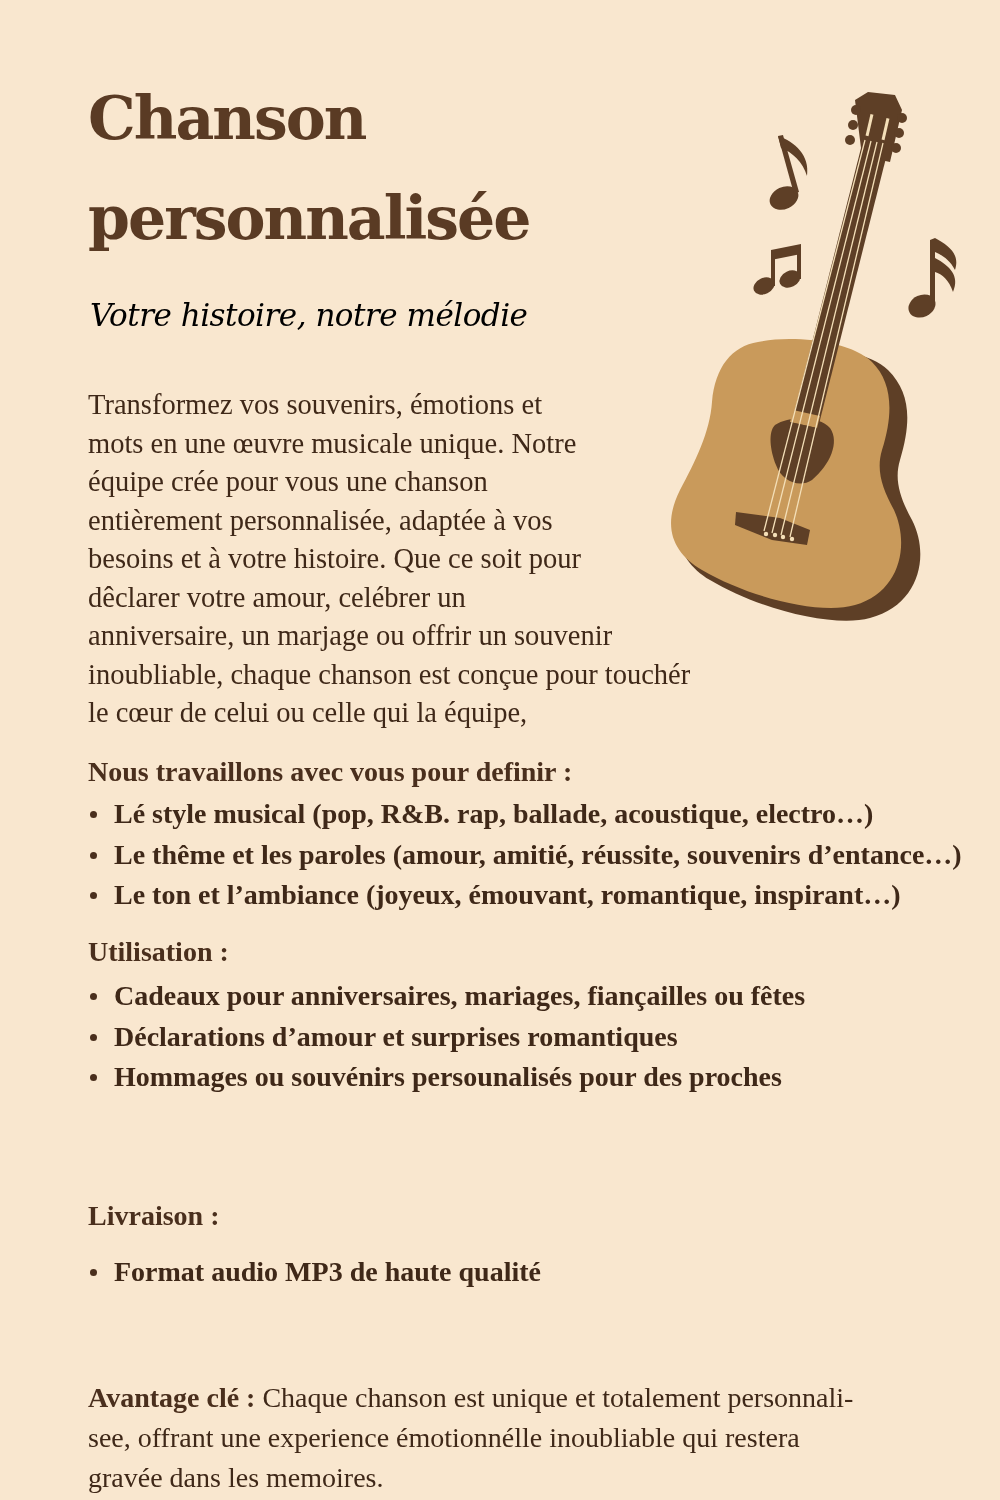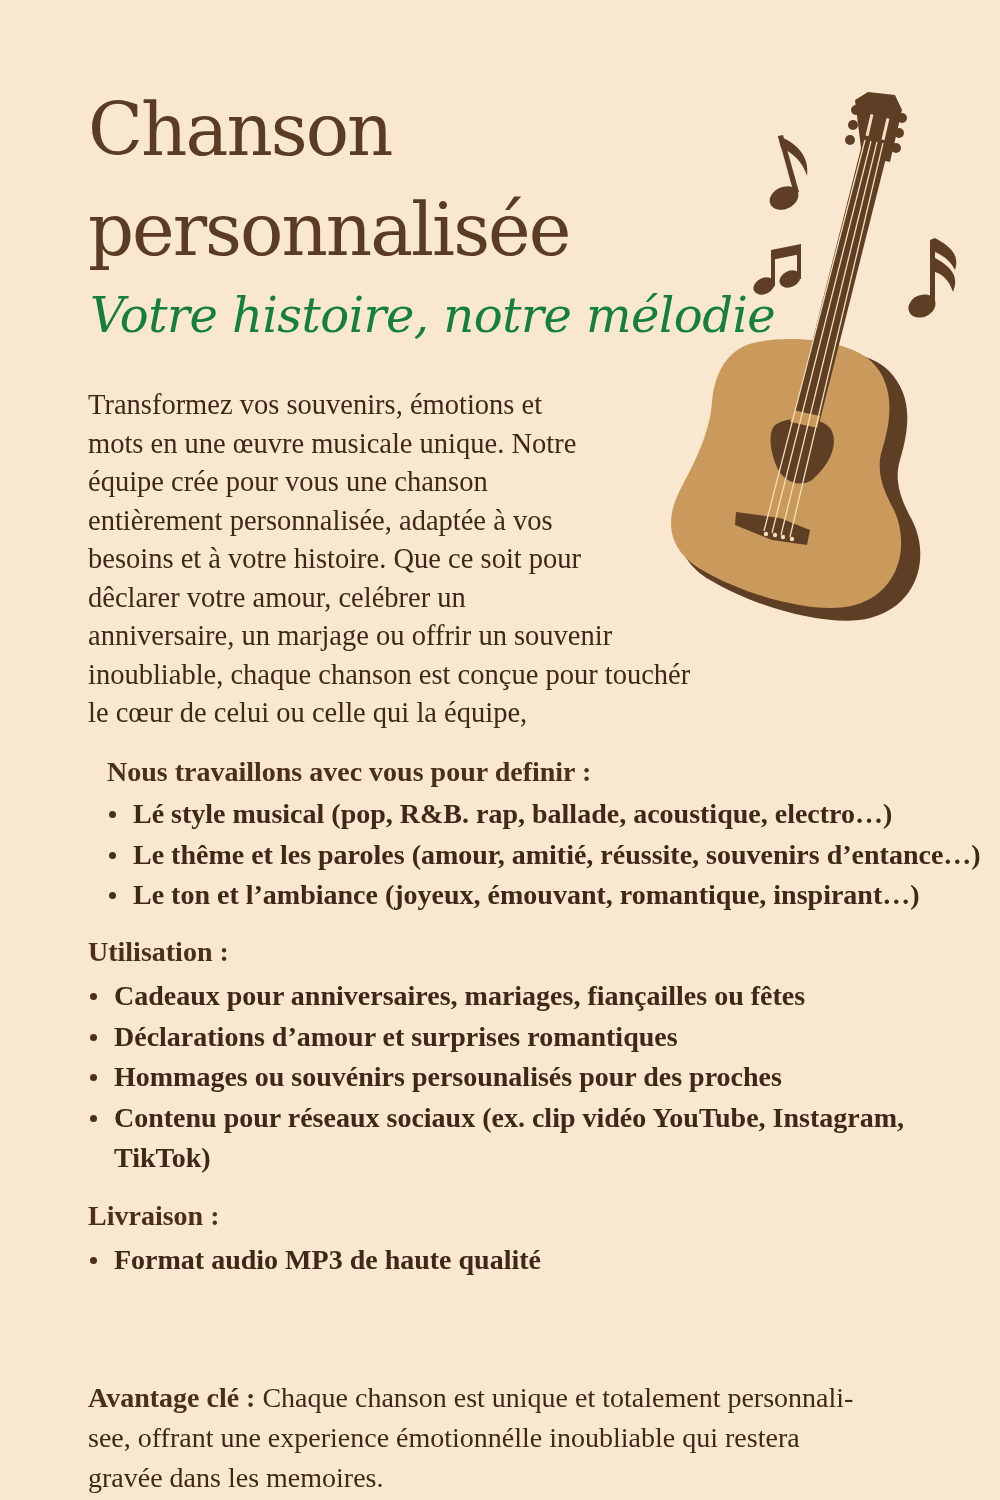--- a/index.html
+++ b/index.html
@@ -23,11 +23,11 @@
     .title {
       position: absolute;
       left: 88px;
-      top: 80px;
+      top: 68px;
       margin: 0;
       font-family: "DejaVu Serif", serif;
-      font-weight: normal;
-      font-size: 72px;
+      font-weight: bold;
+      font-size: 60px;
       line-height: 100px;
       letter-spacing: -2px;
       color: #5a3b24;

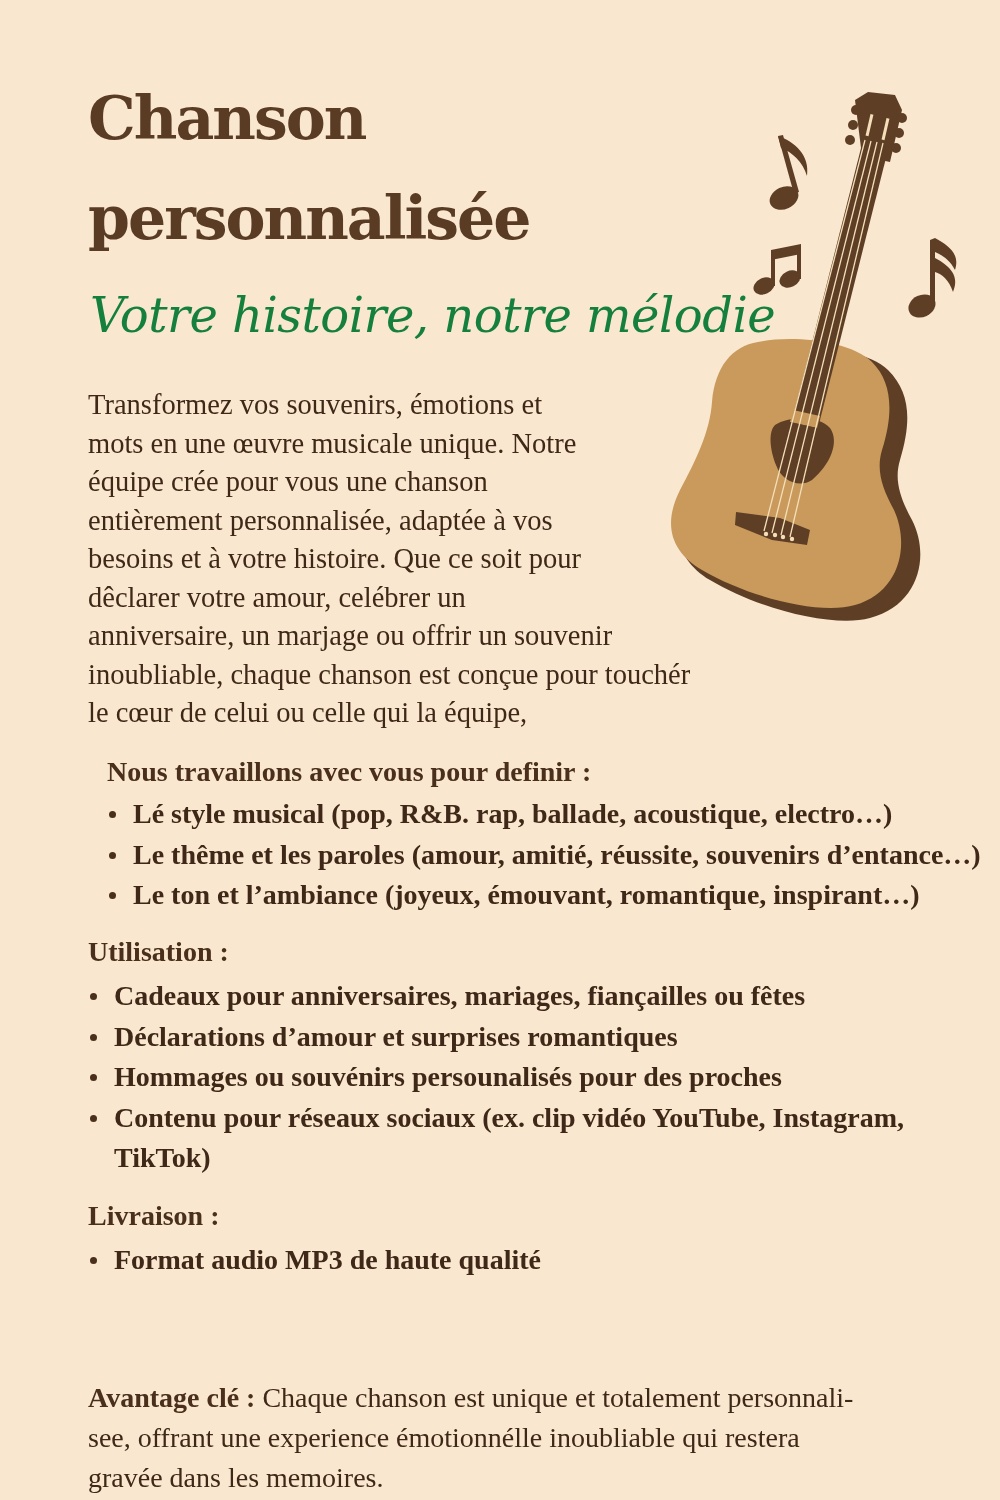--- a/index.html
+++ b/index.html
@@ -40,9 +40,9 @@
       margin: 0;
       font-family: "DejaVu Serif", serif;
       font-style: italic;
-      font-size: 48px;
+      font-size: 31px;
       line-height: 50px;
-      color: #15803d;
+      color: #000000;
       letter-spacing: -0.5px;
     }
     .intro {

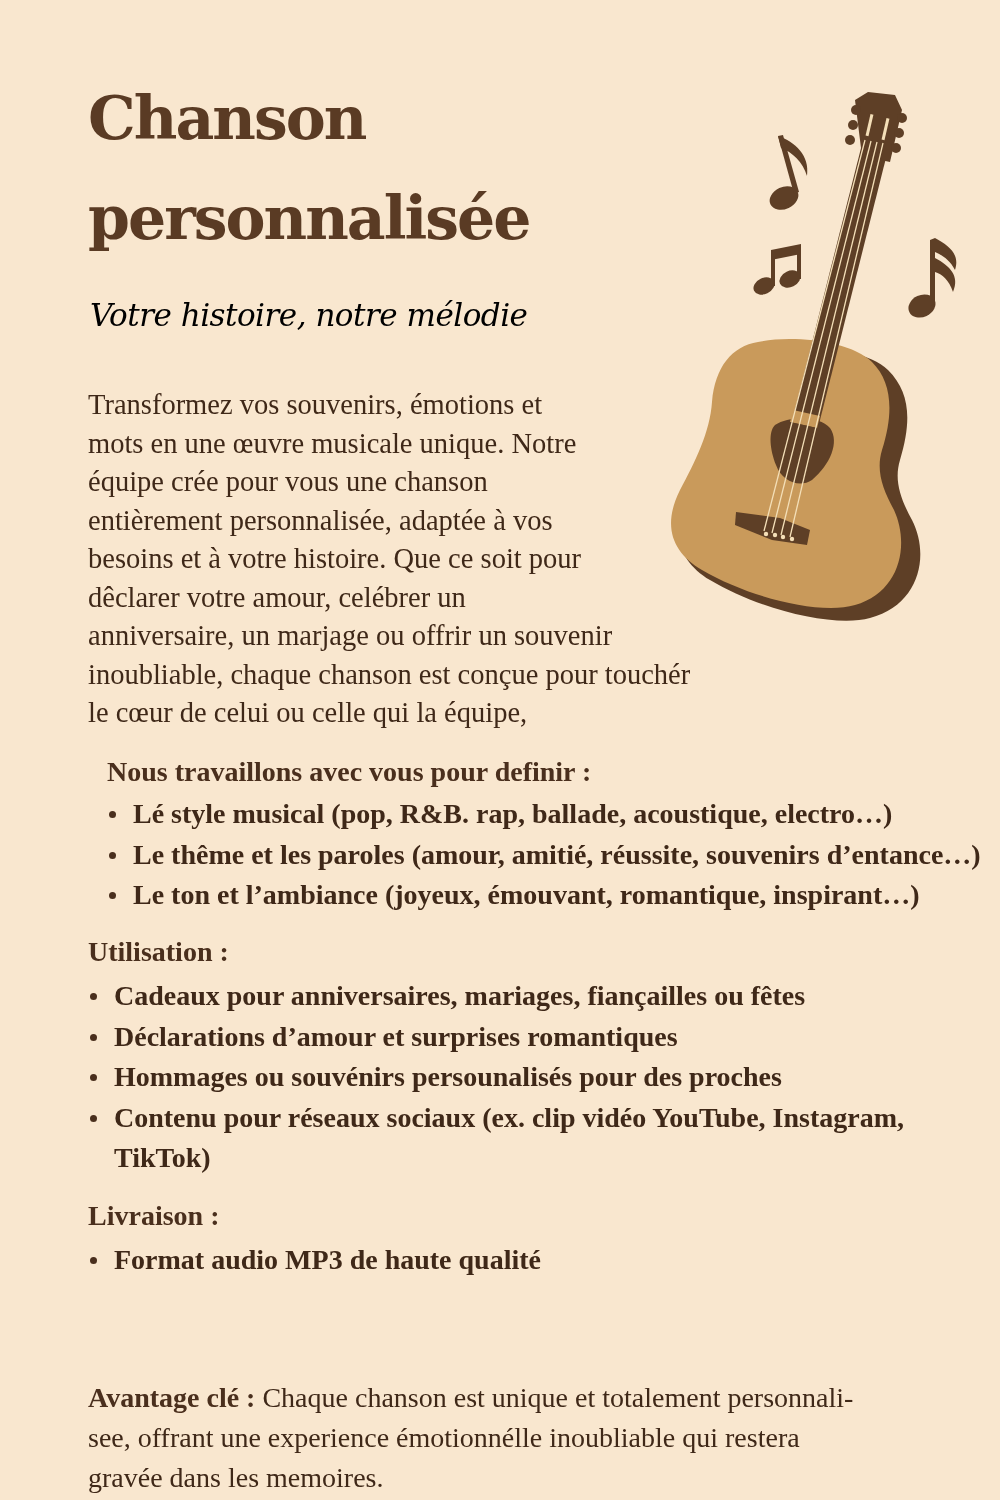--- a/index.html
+++ b/index.html
@@ -94,7 +94,7 @@
       background: #4a2f1d;
     }
     .section li .line { display: block; white-space: nowrap; }
-    .sec-define { top: 752px; margin-left: 19px; }
+    .sec-define { top: 752px; }
     .sec-define ul { margin-top: 2px; }
     .sec-usage { top: 932px; }
     .sec-usage ul { margin-top: 4px; }

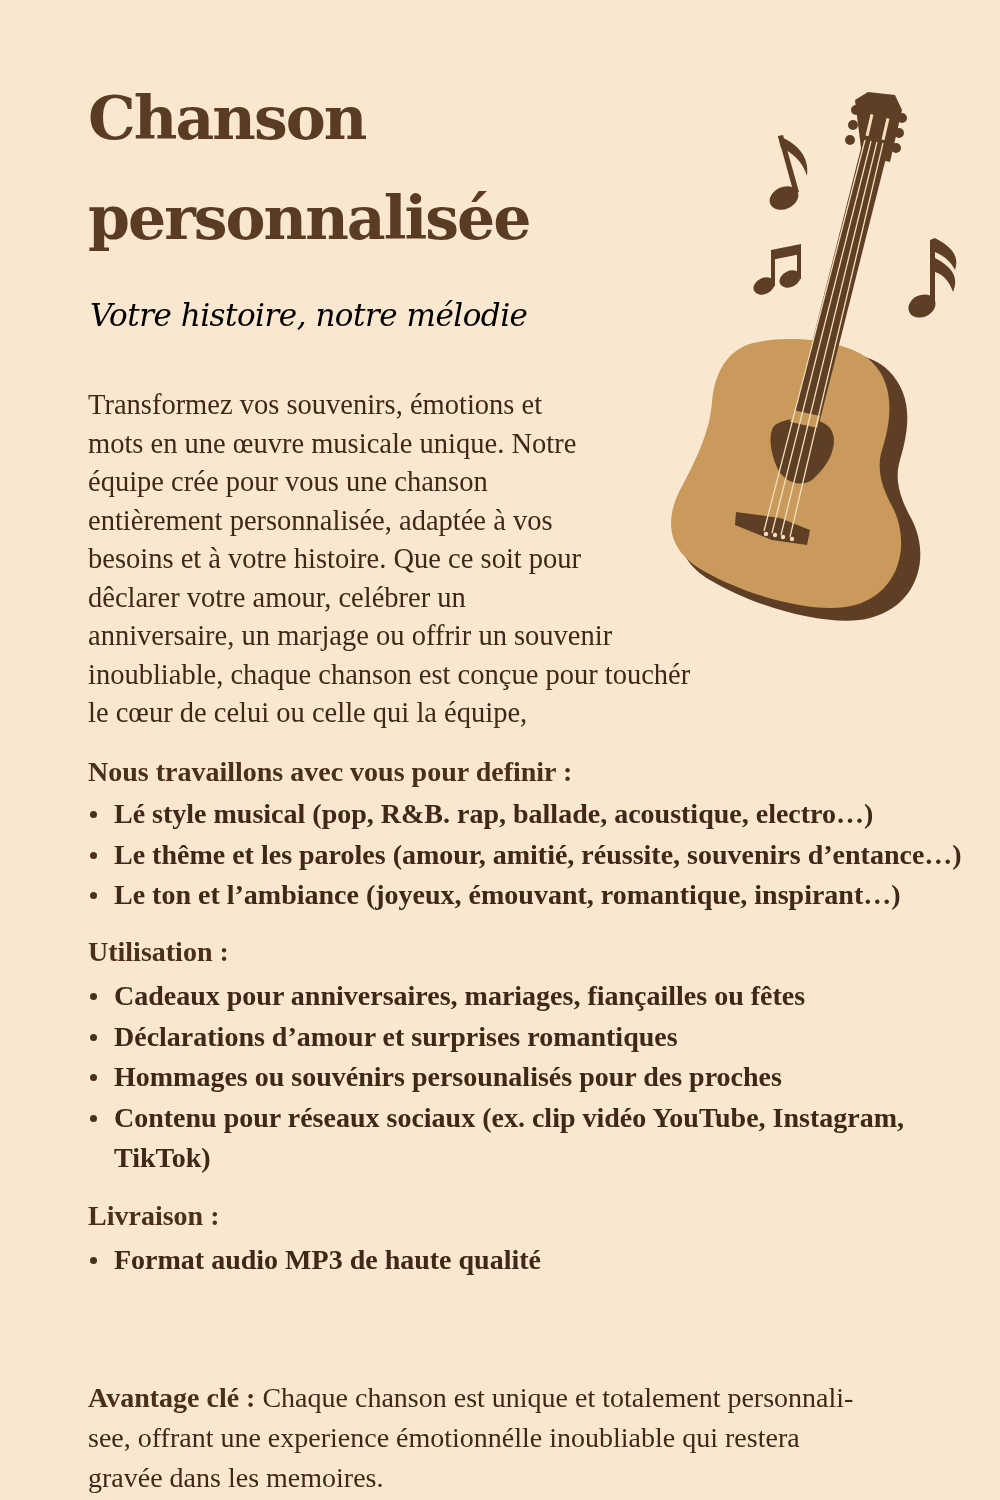--- a/index.html
+++ b/index.html
@@ -178,11 +178,6 @@
         <span class="bullet"></span>
         <span class="line">Hommages ou souvénirs persounalisés pour des proches</span>
       </li>
-      <li>
-        <span class="bullet"></span>
-        <span class="line">Contenu pour réseaux sociaux (ex. clip vidéo YouTube, Instagram,</span>
-        <span class="line">TikTok)</span>
-      </li>
     </ul>
   </section>
 

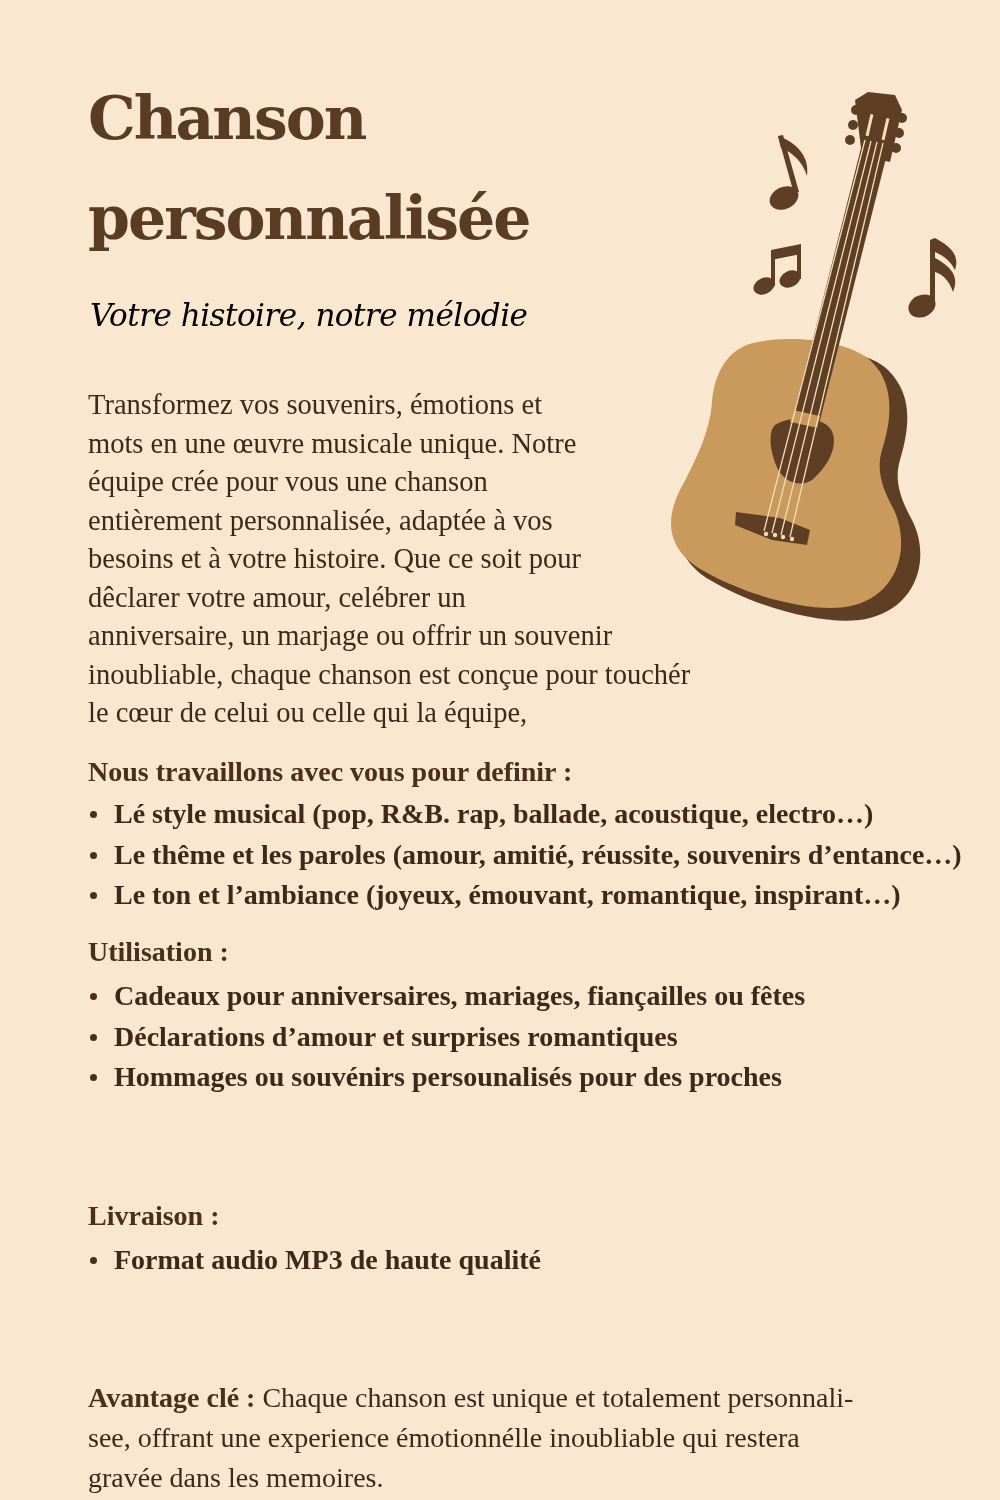--- a/index.html
+++ b/index.html
@@ -99,7 +99,7 @@
     .sec-usage { top: 932px; }
     .sec-usage ul { margin-top: 4px; }
     .sec-delivery { top: 1196px; }
-    .sec-delivery ul { margin-top: 4px; }
+    .sec-delivery ul { margin-top: 16px; }
     .advantage {
       position: absolute;
       left: 88px;

